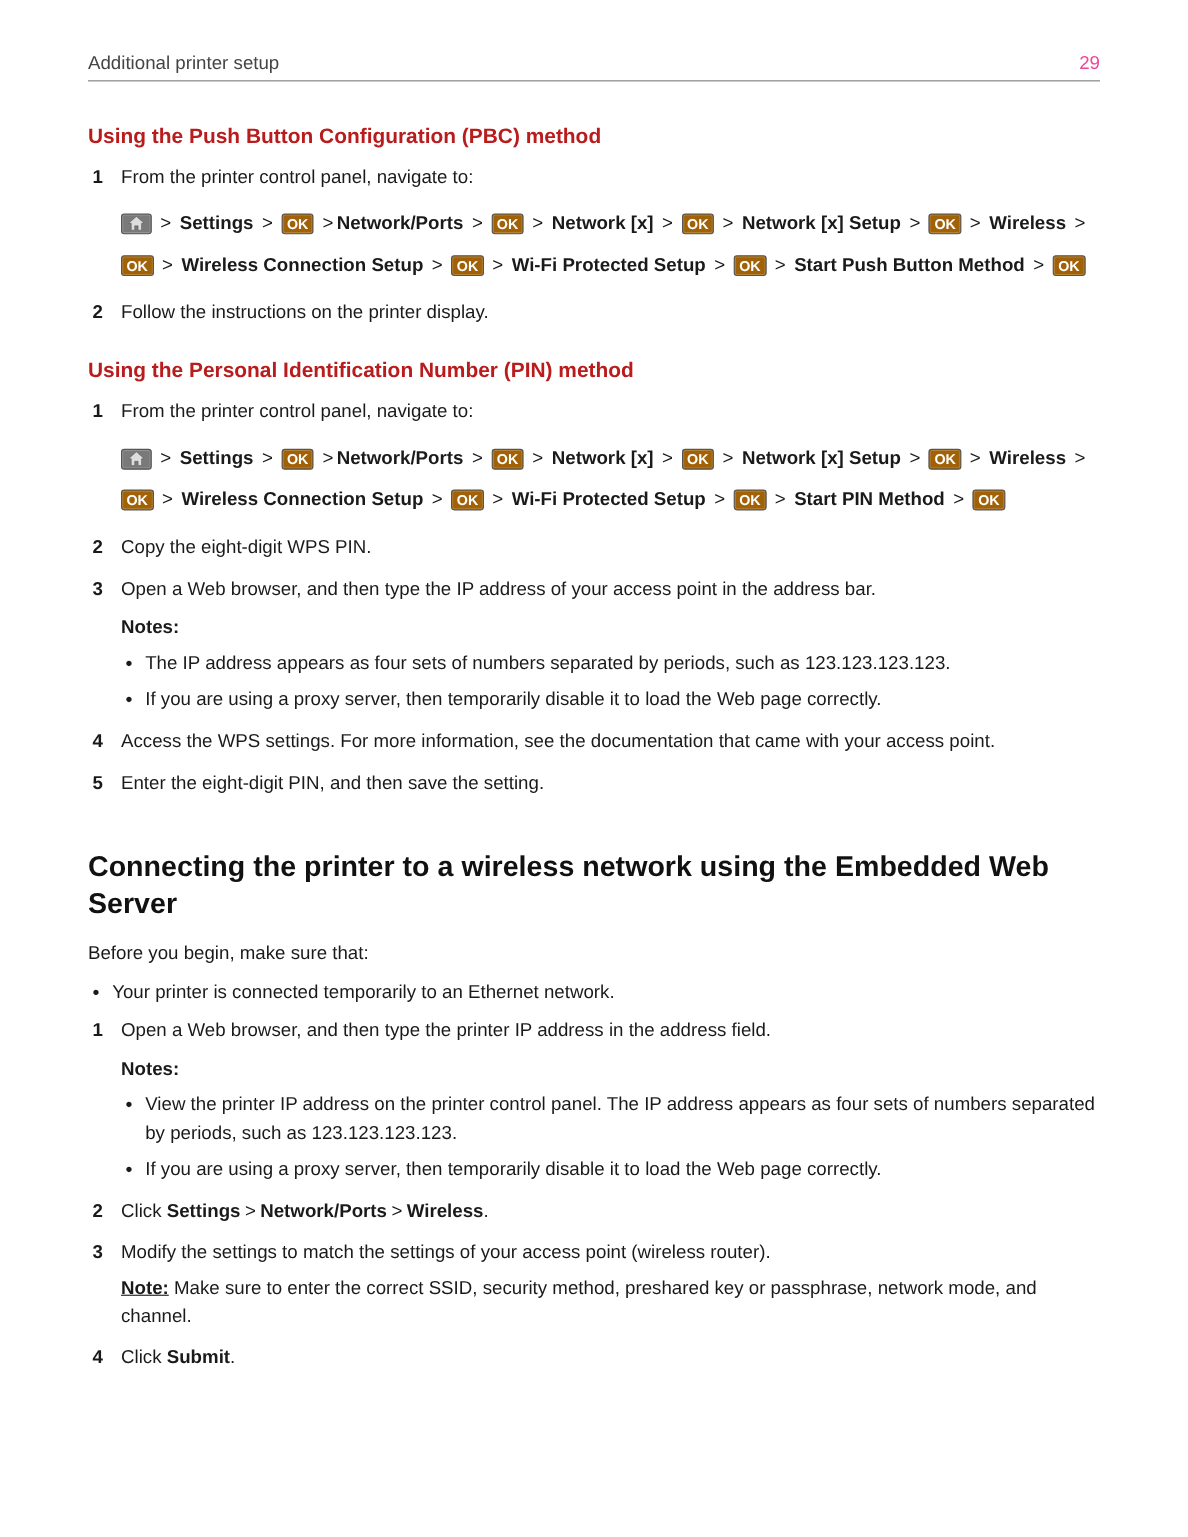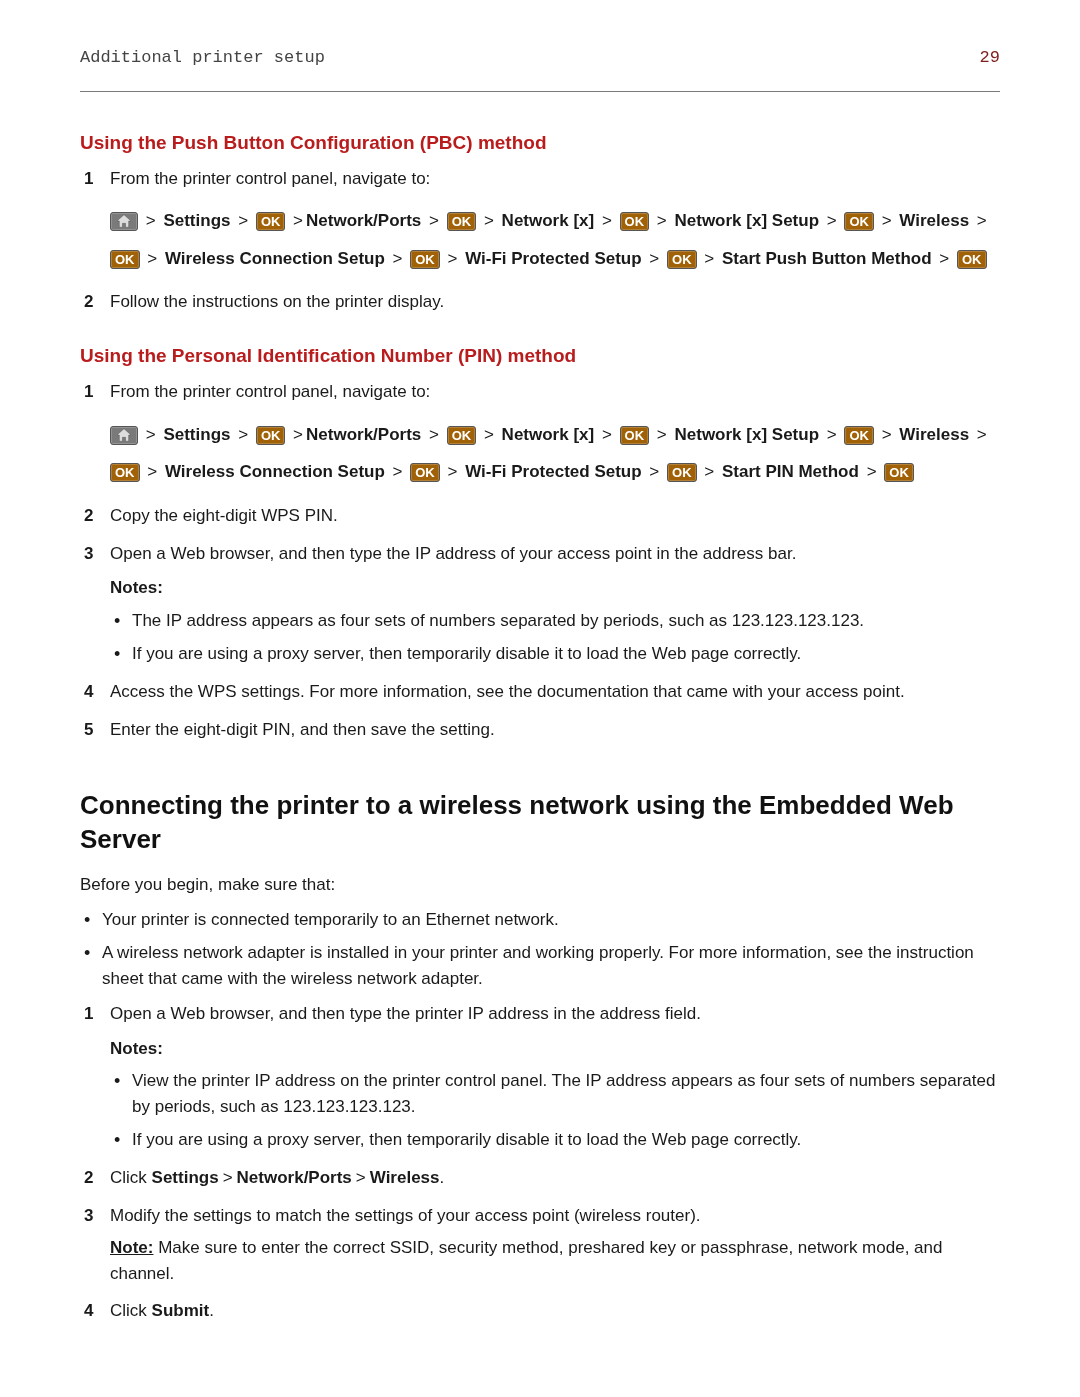--- a/index.html
+++ b/index.html
@@ -22,11 +22,10 @@
     justify-content: space-between;
     align-items: flex-end;
     border-bottom: 1.5px solid #7a7a7a;
-    padding-bottom: 24px;
+    padding-bottom: 5px;
     margin-bottom: 40px;
     font-size: 17px;
     color: #444;
-    font-family: Liberation Mono, monospace;
   }
   .page-num { font-size: 17px; color:#7f1d1d; }
   h3.section {

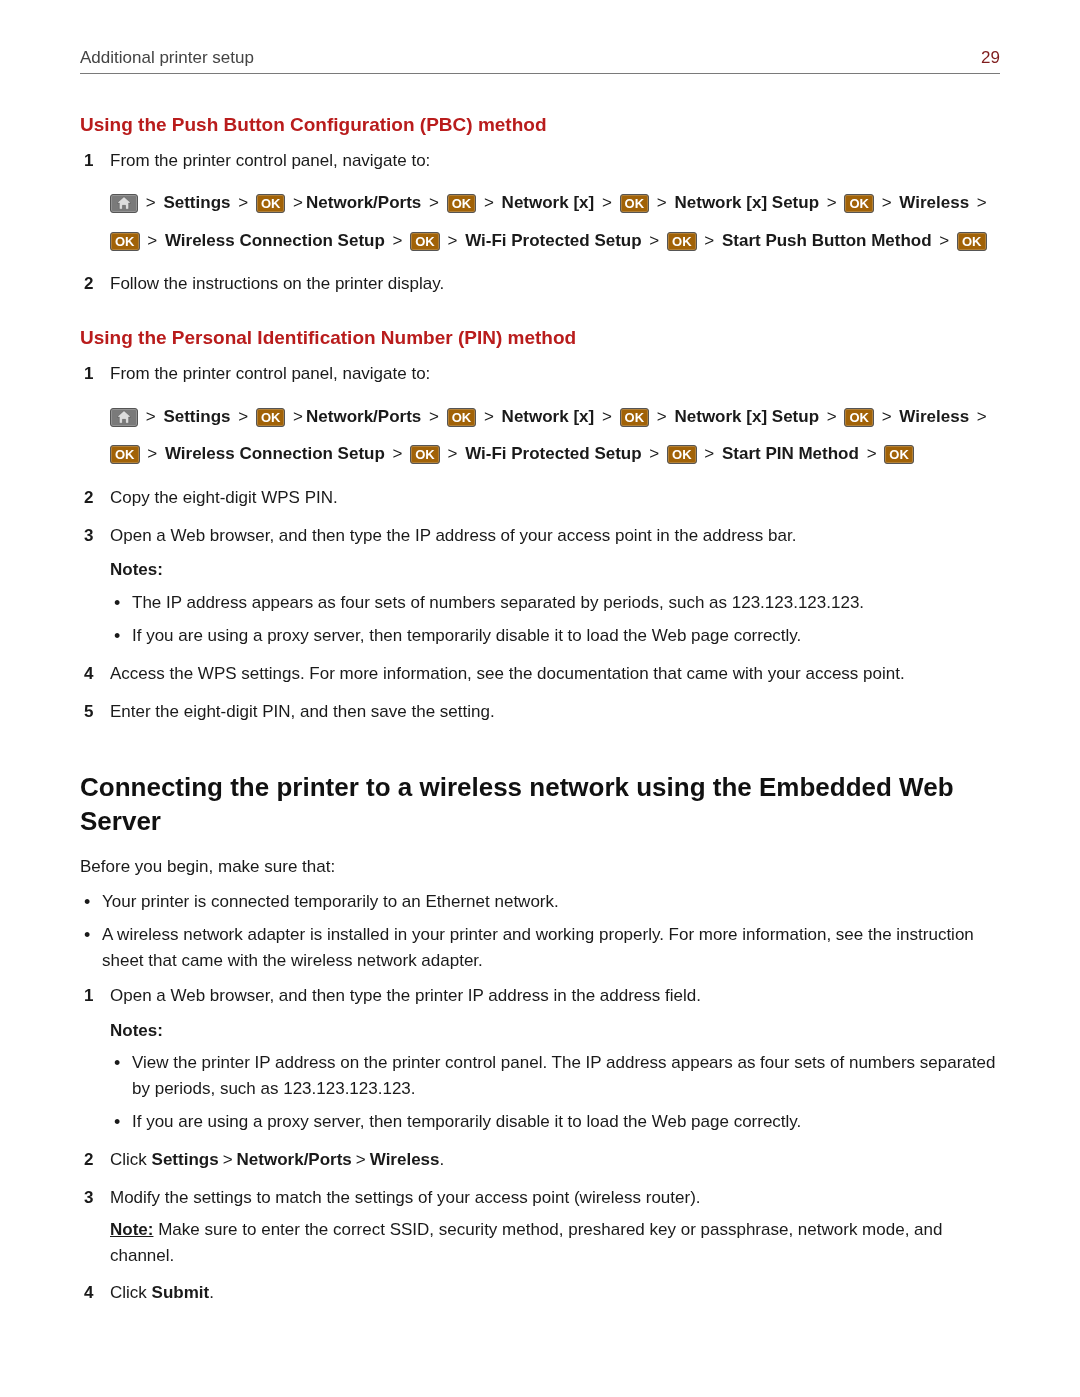--- a/index.html
+++ b/index.html
@@ -27,7 +27,7 @@
     font-size: 17px;
     color: #444;
   }
-  .page-num { font-size: 17px; color:#7f1d1d; }
+  .page-num { font-size: 17px; color:#ec4899; }
   h3.section {
     font-size: 19px;
     font-weight: 700;

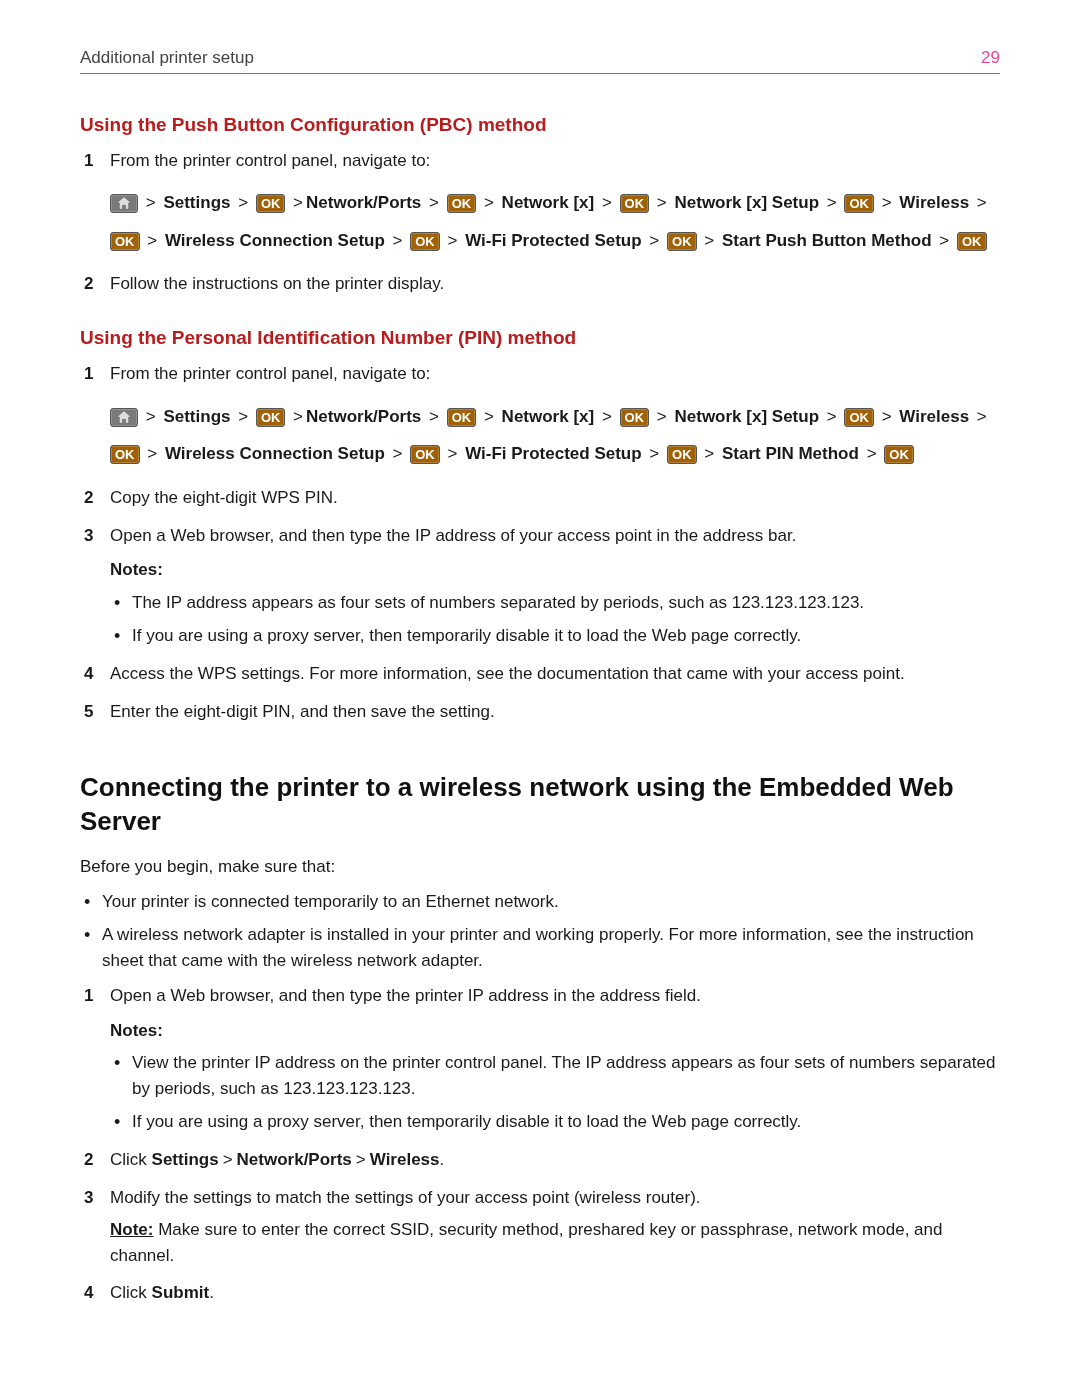--- a/index.html
+++ b/index.html
@@ -237,7 +237,6 @@
   <p class="intro">Before you begin, make sure that:</p>
   <ul class="bullets">
     <li>Your printer is connected temporarily to an Ethernet network.</li>
-    <li>A wireless network adapter is installed in your printer and working properly. For more information, see the instruction sheet that came with the wireless network adapter.</li>
   </ul>
   <ol class="steps">
     <li>

